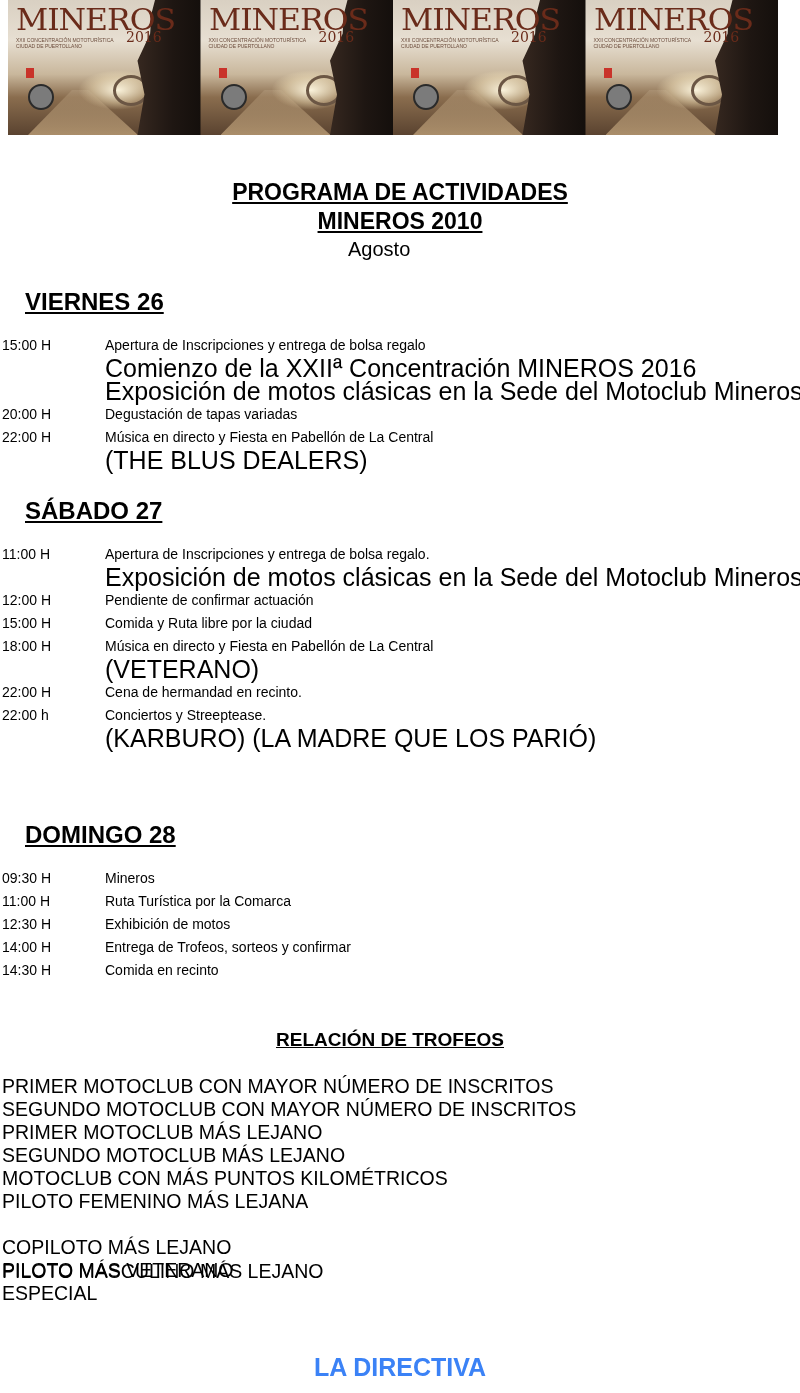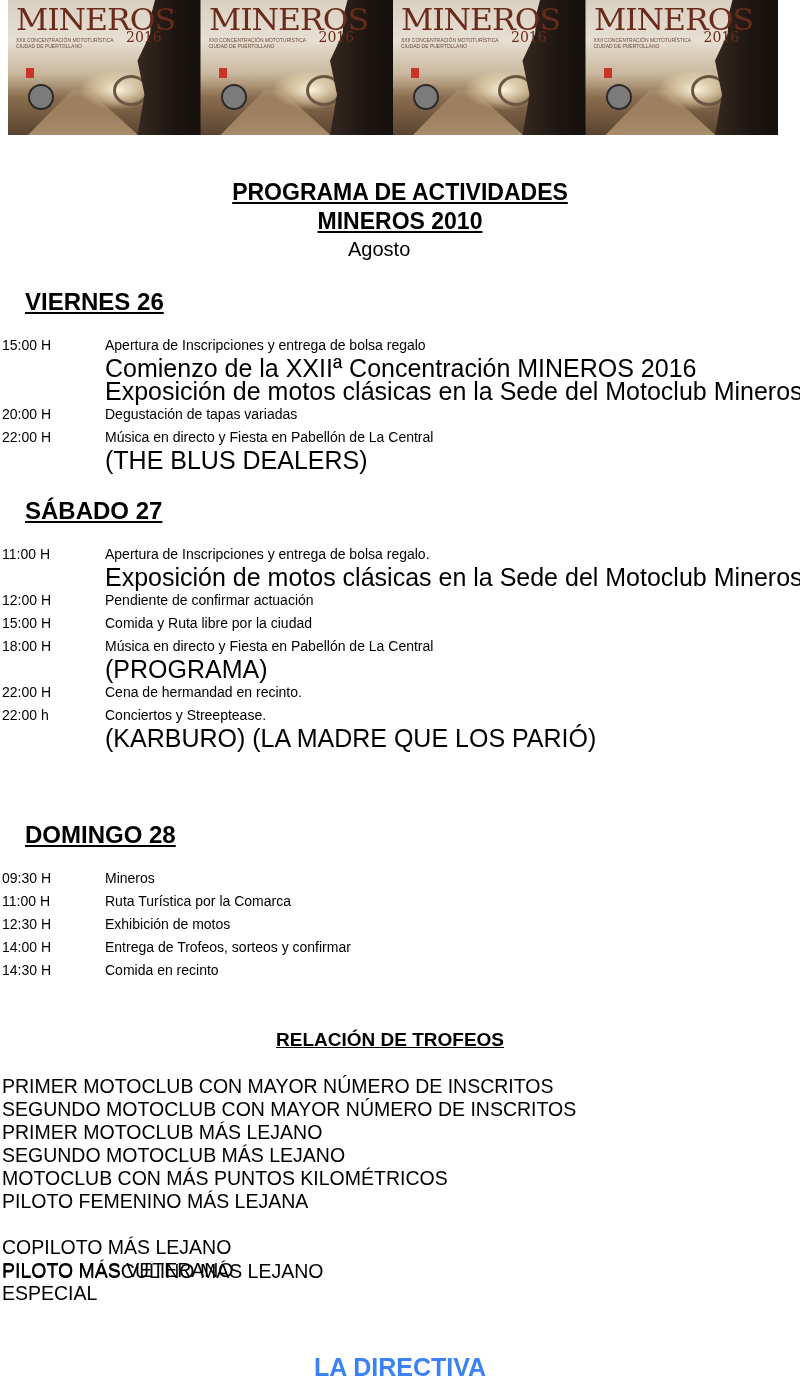--- a/index.html
+++ b/index.html
@@ -124,7 +124,7 @@
 <div class="row" style="top:635px;">
   <span class="time">18:00 H</span><span class="desc">Música en directo y Fiesta en Pabellón de La Central</span>
 </div>
-<div class="cont" style="top:658px;">(PROGRAMA)</div>
+<div class="cont" style="top:658px;">(VETERANO)</div>
 <div class="row" style="top:681px;">
   <span class="time">22:00 H</span><span class="desc">Cena de hermandad en recinto.</span>
 </div>

